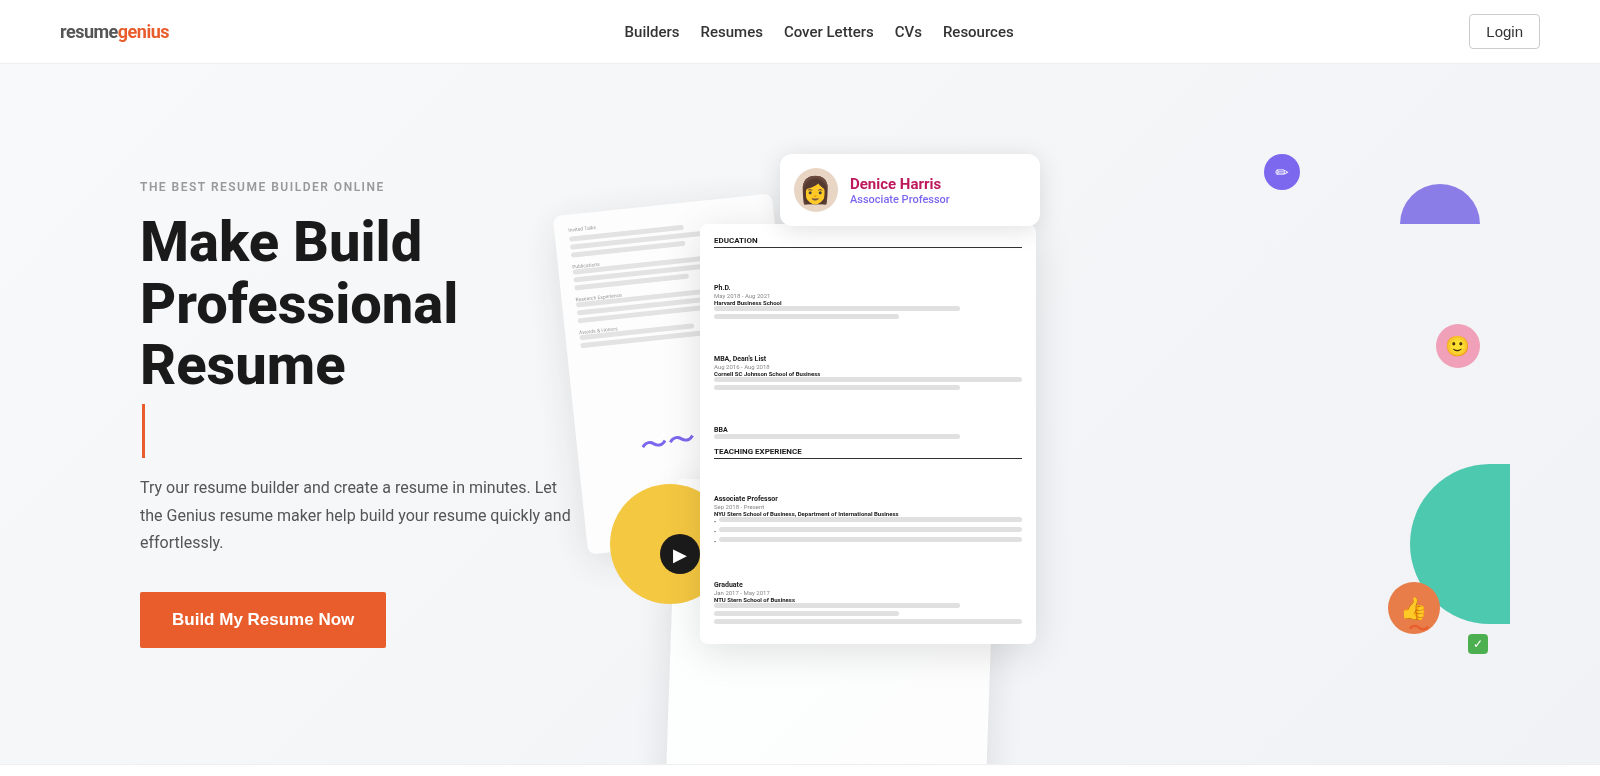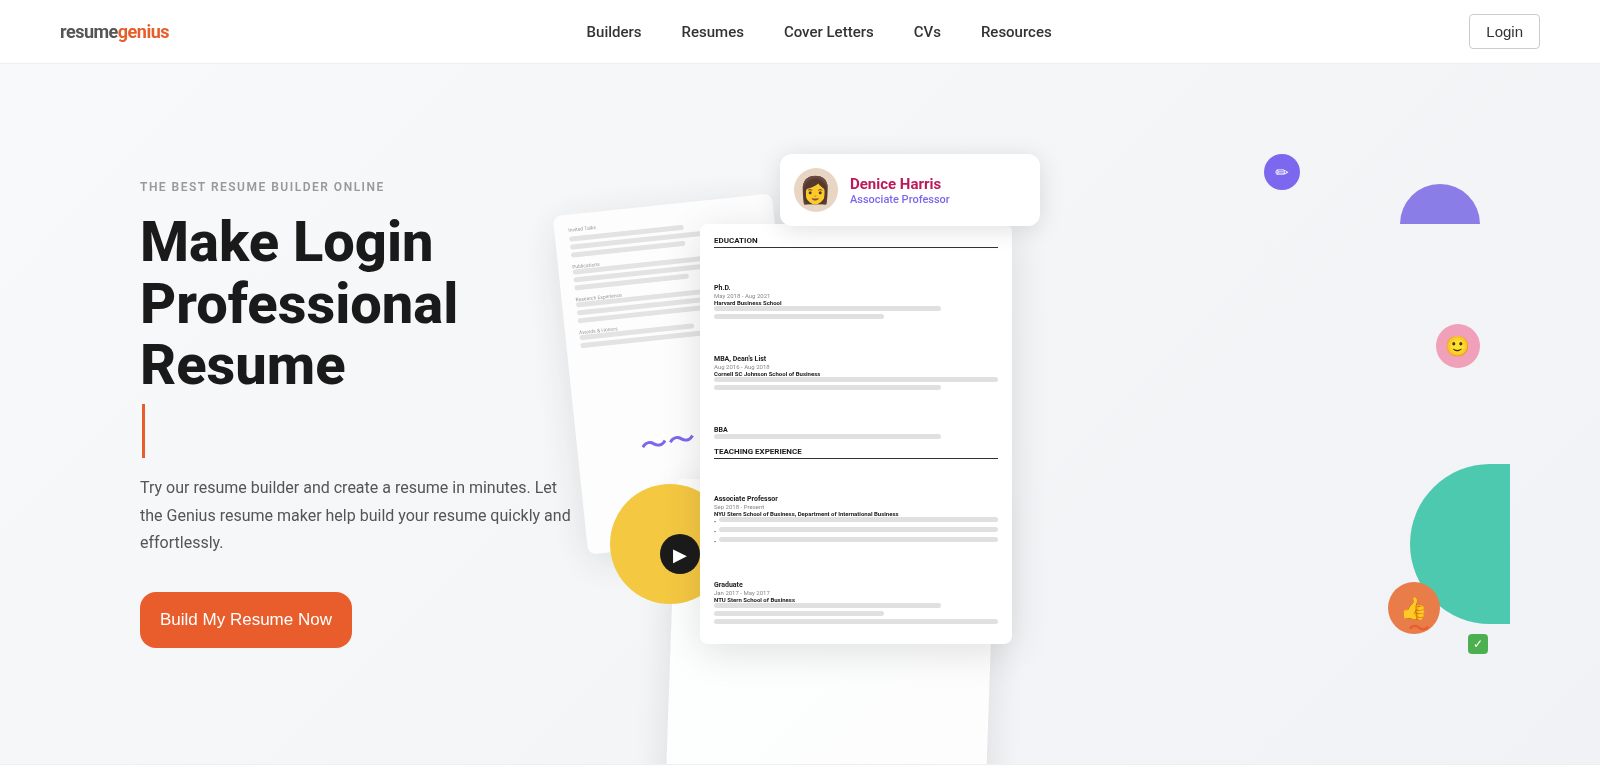--- a/index.html
+++ b/index.html
@@ -27,7 +27,7 @@
     .logo-genius { color: #e85d2b; }
     .nav-links {
       display: flex;
-      gap: 40px;
+      gap: 21px;
       list-style: none;
       text-align: right;
     }

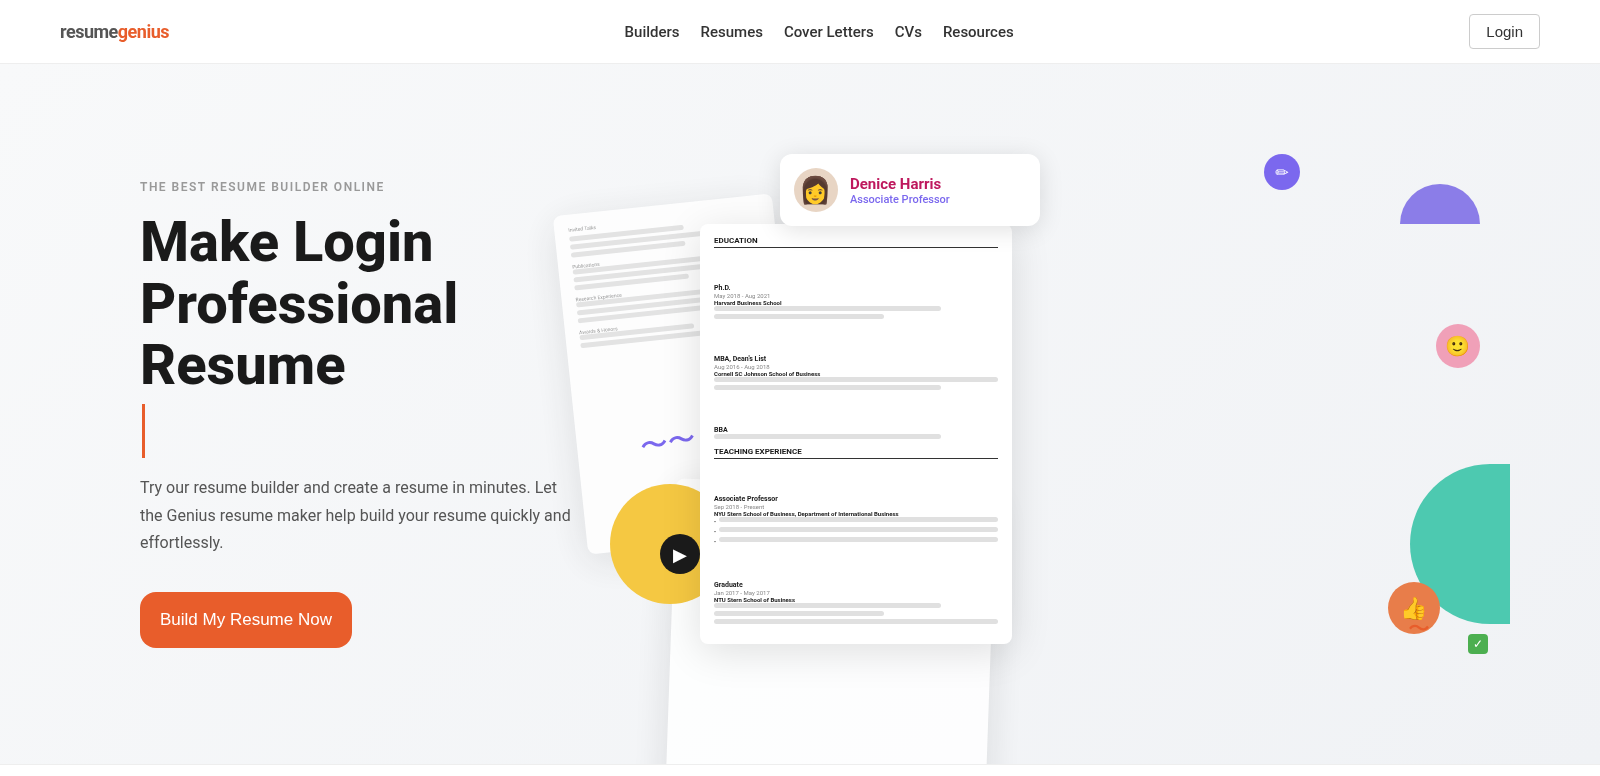--- a/index.html
+++ b/index.html
@@ -385,7 +385,7 @@
   <div class="hero-left">
     <p class="hero-eyebrow">THE BEST RESUME BUILDER ONLINE</p>
     <h1 class="hero-title">
-      <span>Make Login</span><br>
+      <span>Make Build</span><br>
       <span>Professional</span><br>
       <span>Resume</span><br>
       <span class="cursor"></span>

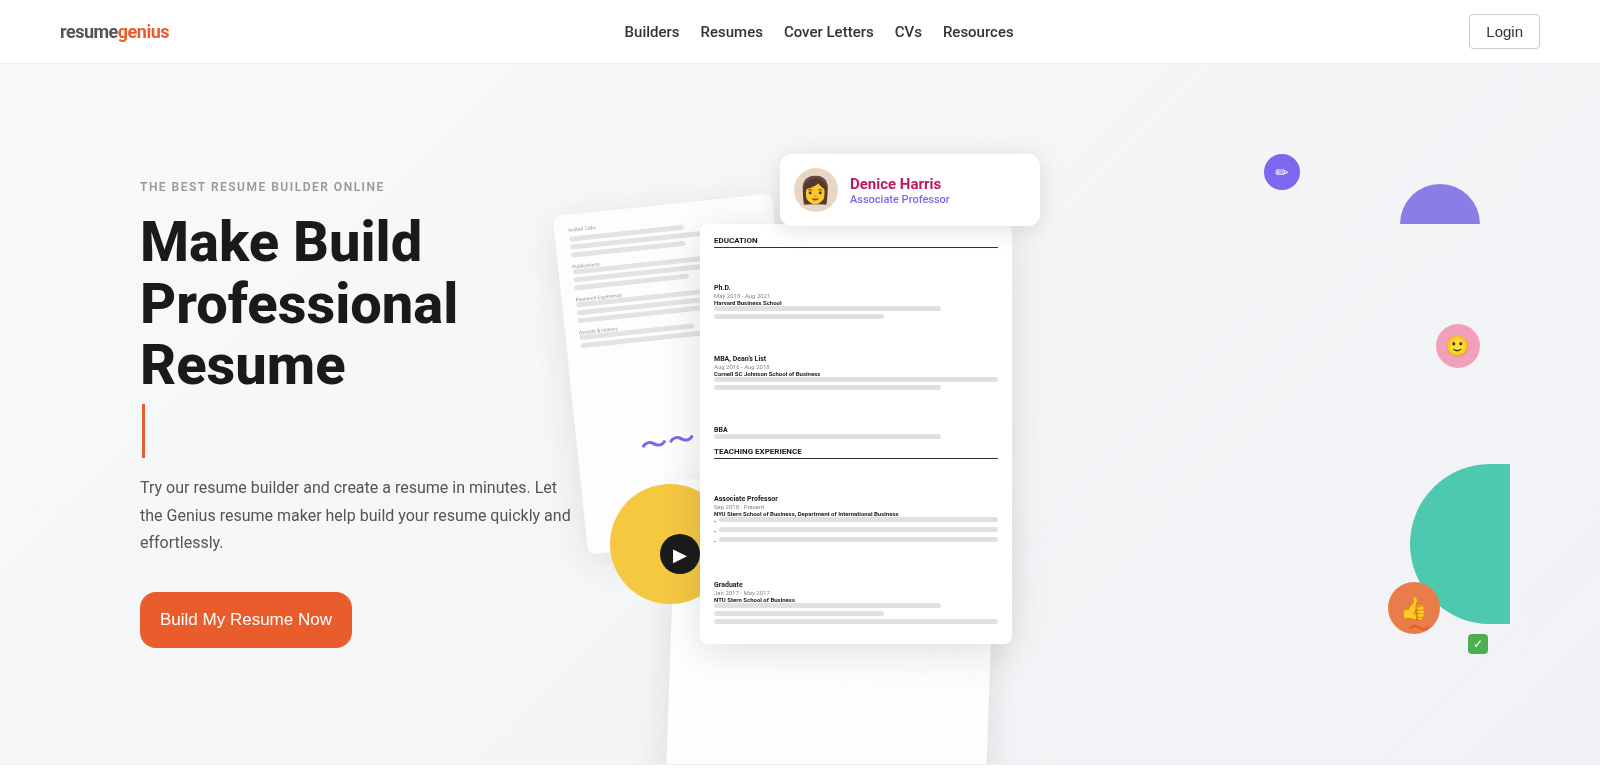--- a/index.html
+++ b/index.html
@@ -131,7 +131,7 @@
       overflow: hidden;
     }
     .resume-main {
-      width: 312px;
+      width: 336px;
       top: 40px;
       left: 100px;
       z-index: 5;

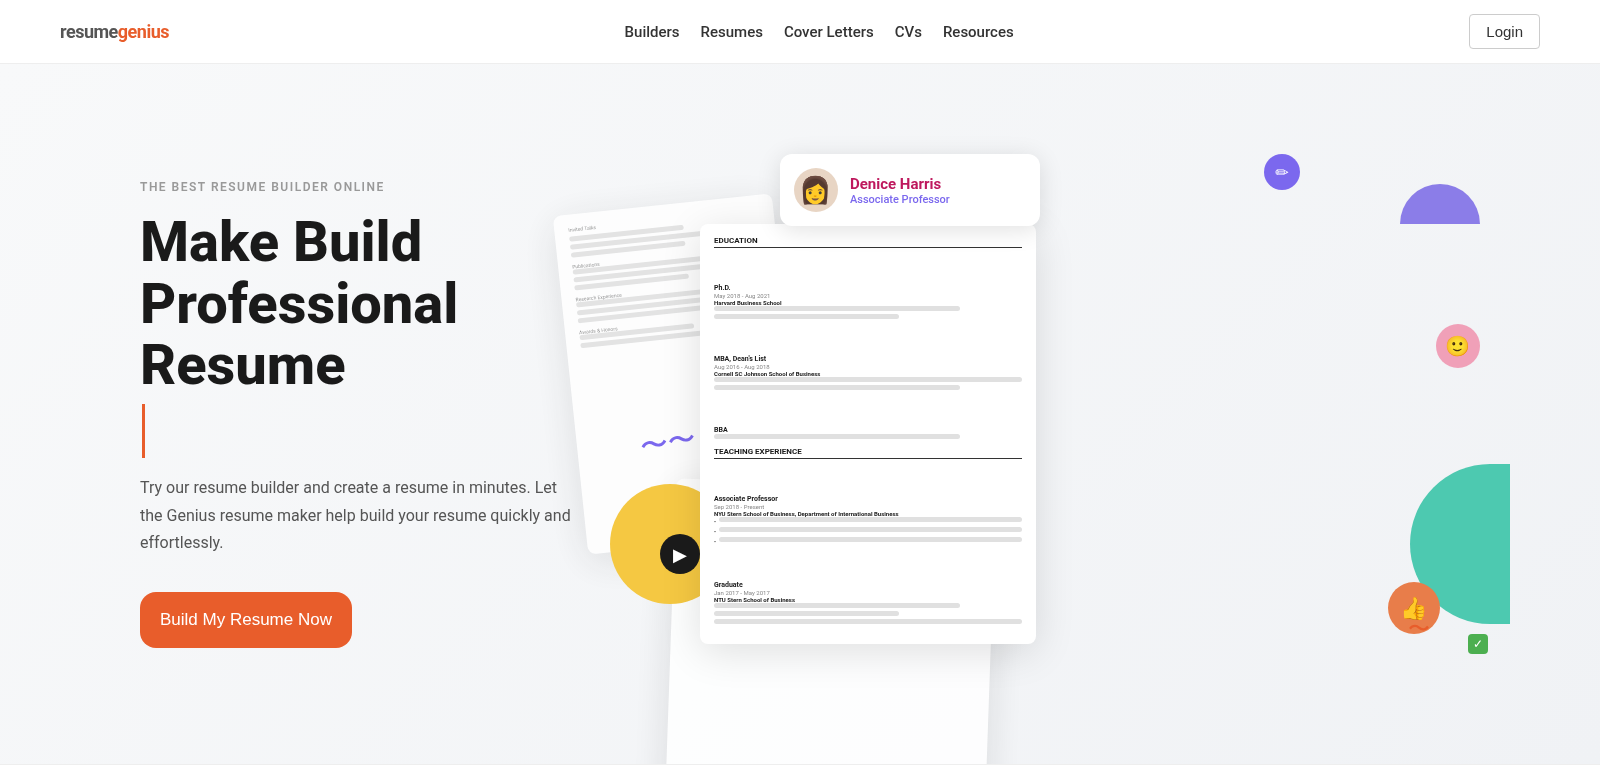--- a/index.html
+++ b/index.html
@@ -104,10 +104,10 @@
       background: #e85d2b;
       color: #fff;
       border: none;
-      padding: 18px 20px;
+      padding: 18px 32px;
       font-size: 17px;
-      font-weight: 400;
-      border-radius: 16px;
+      font-weight: 700;
+      border-radius: 2px;
       cursor: pointer;
       transition: background 0.2s;
     }

